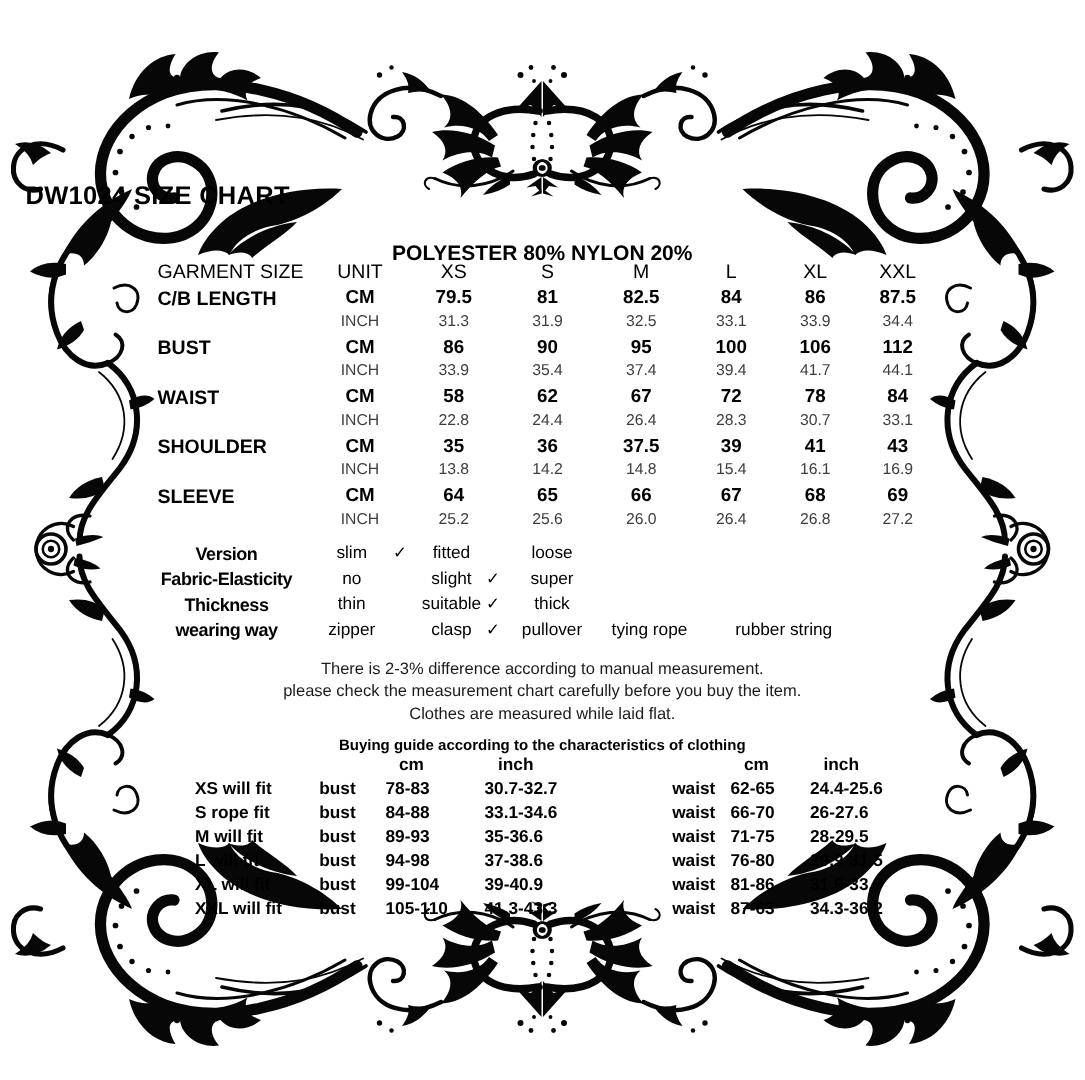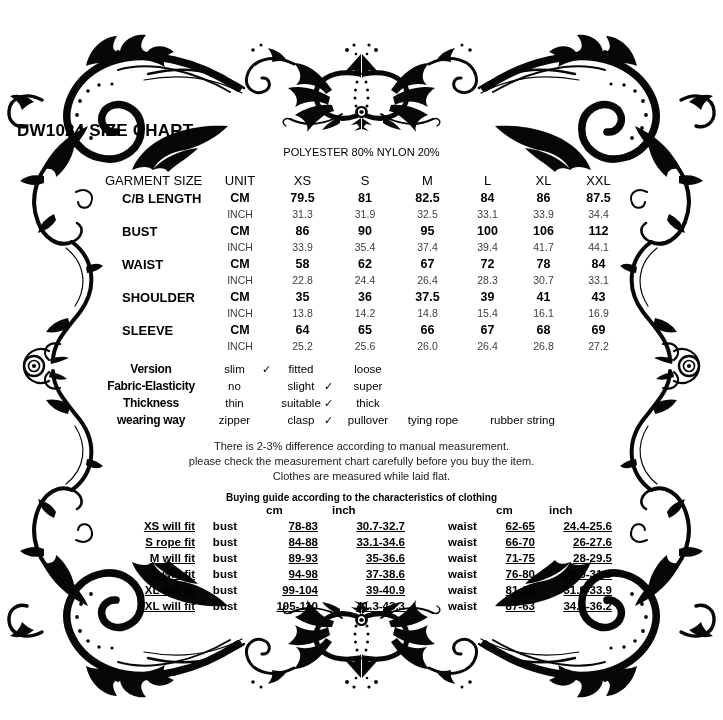--- a/index.html
+++ b/index.html
@@ -18,8 +18,8 @@
     font-size:17px; font-weight:bold; letter-spacing:0.2px;padding-left:17px;
   }
   .subtitle {
-    position:absolute; top:146px; left:0; width:100%; text-align:center;
-    font-size:11px; font-weight:normal;
+    position:absolute; top:160px; left:0; width:100%; text-align:center;
+    font-size:14px; font-weight:bold;
   }
 
   

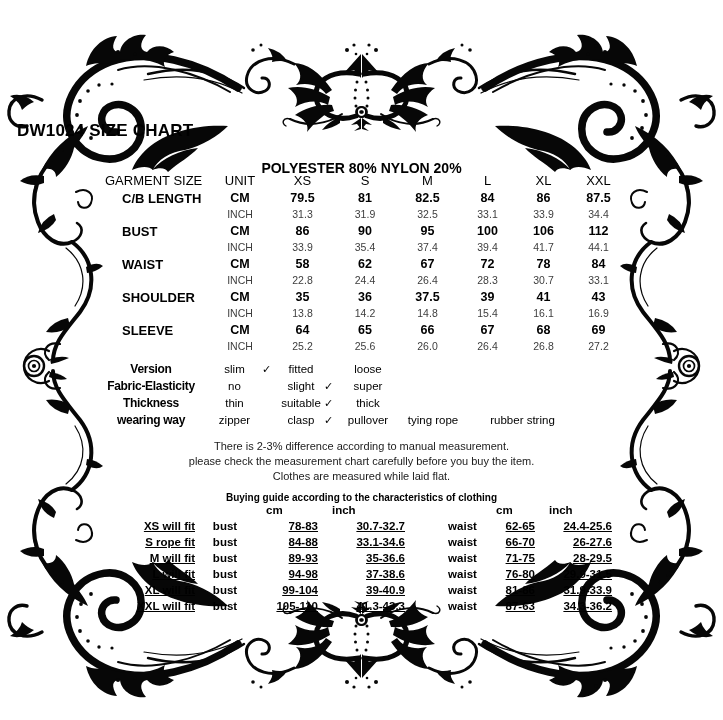--- a/index.html
+++ b/index.html
@@ -29,7 +29,7 @@
   .srow .lbl { text-align:left; }
   .shead { height:18px; line-height:18px; font-weight:normal; font-size:13px; }
   .cmrow { height:17px; line-height:17px; font-weight:bold; font-size:12.5px; }
-  .cmrow .lbl { font-size:13px;margin-left:17px; }
+  .cmrow .lbl { font-size:13px; }
   .inchrow { height:16px; line-height:15px; font-size:10.5px; color:#3d3d3d; }
 
   

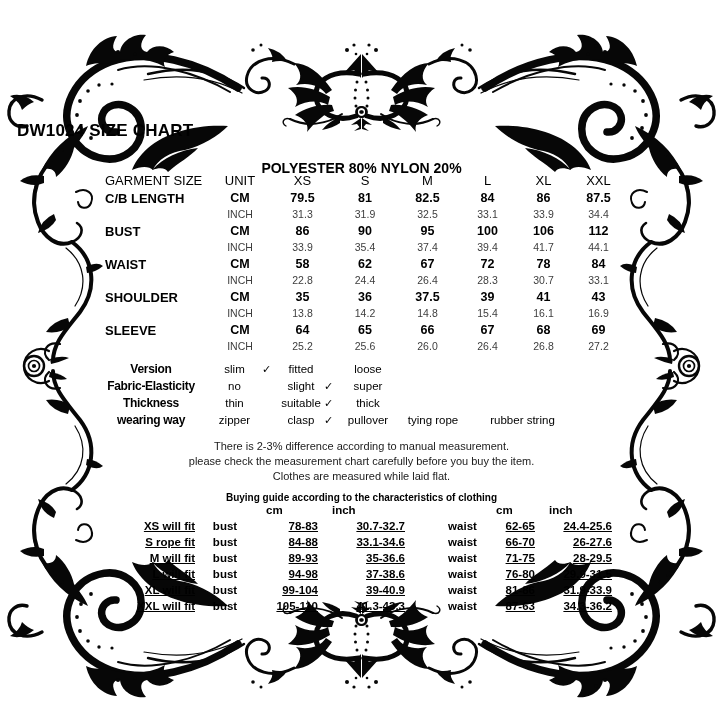--- a/index.html
+++ b/index.html
@@ -51,7 +51,7 @@
           height:16px; line-height:16px; font-size:11.5px; }
   .grow .g { white-space:nowrap; }
   .ghead { height:15px; line-height:14px; }
-  .g.s { text-align:right; padding-right:3px;text-decoration:underline; }
+  .g.s { text-align:left; padding-right:3px; }
   .g.p { text-align:center; }
   .g.v { text-align:right; padding-left:5px;text-decoration:underline; }
   .g.h { text-align:left; padding-left:14px; }

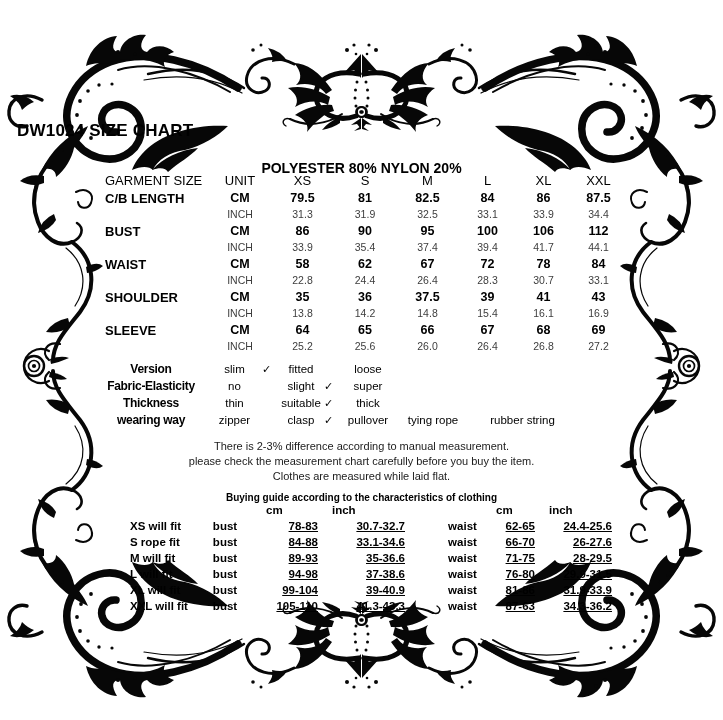--- a/index.html
+++ b/index.html
@@ -53,7 +53,7 @@
   .ghead { height:15px; line-height:14px; }
   .g.s { text-align:left; padding-right:3px; }
   .g.p { text-align:center; }
-  .g.v { text-align:right; padding-left:5px;text-decoration:underline; }
+  .g.v { text-align:left; padding-left:5px; }
   .g.h { text-align:left; padding-left:14px; }
 </style>
 </head>

